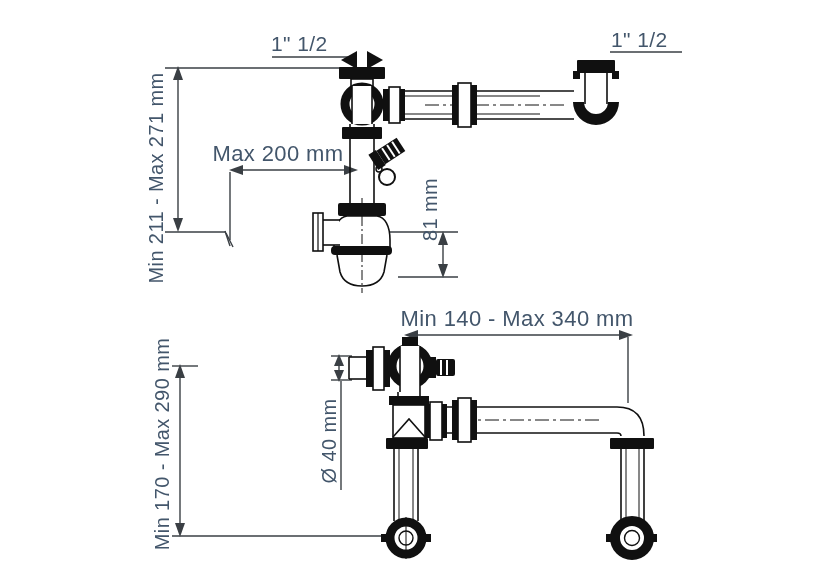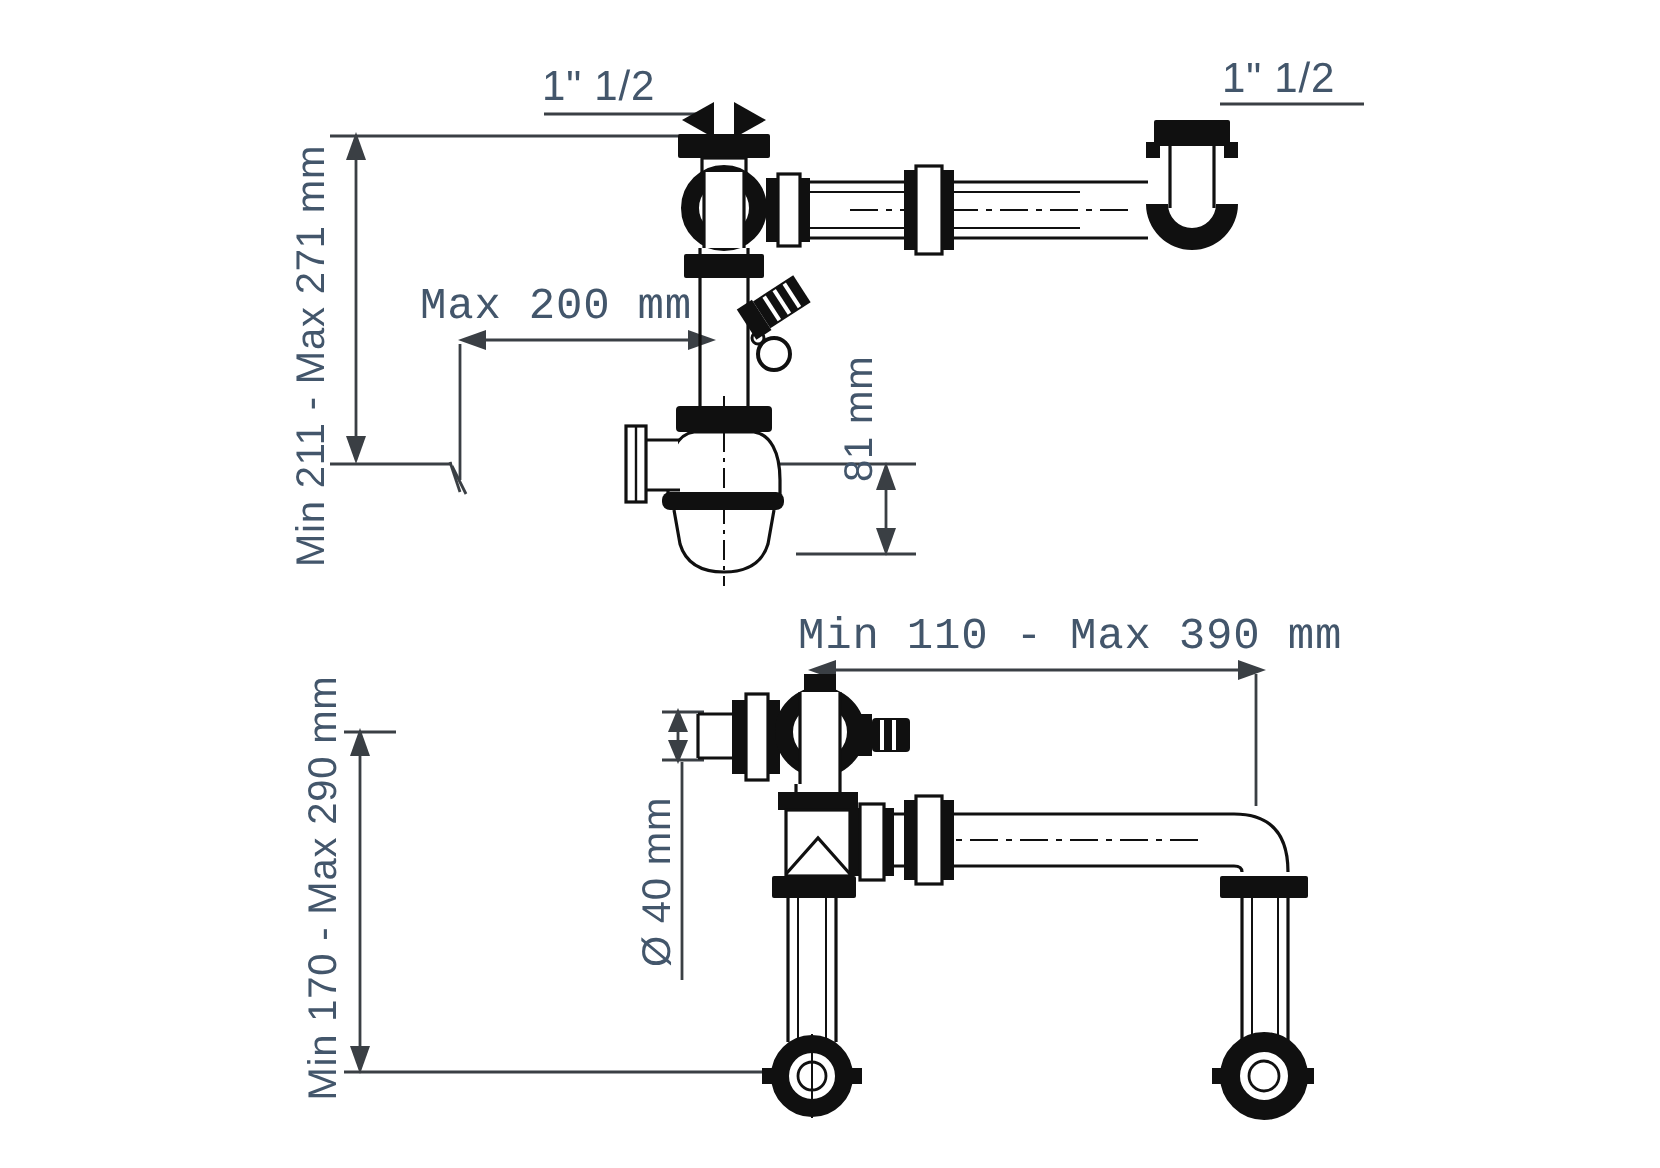--- a/index.html
+++ b/index.html
@@ -25,7 +25,7 @@
     transform-origin:center center;
   }
   .fs21{font-size:21px;}
-  .fs22{font-size:22px;font-family:Liberation Mono, monospace;}
+  .fs22{font-size:22px;}
   .fs20{font-size:20px;}
 </style>
 </head>

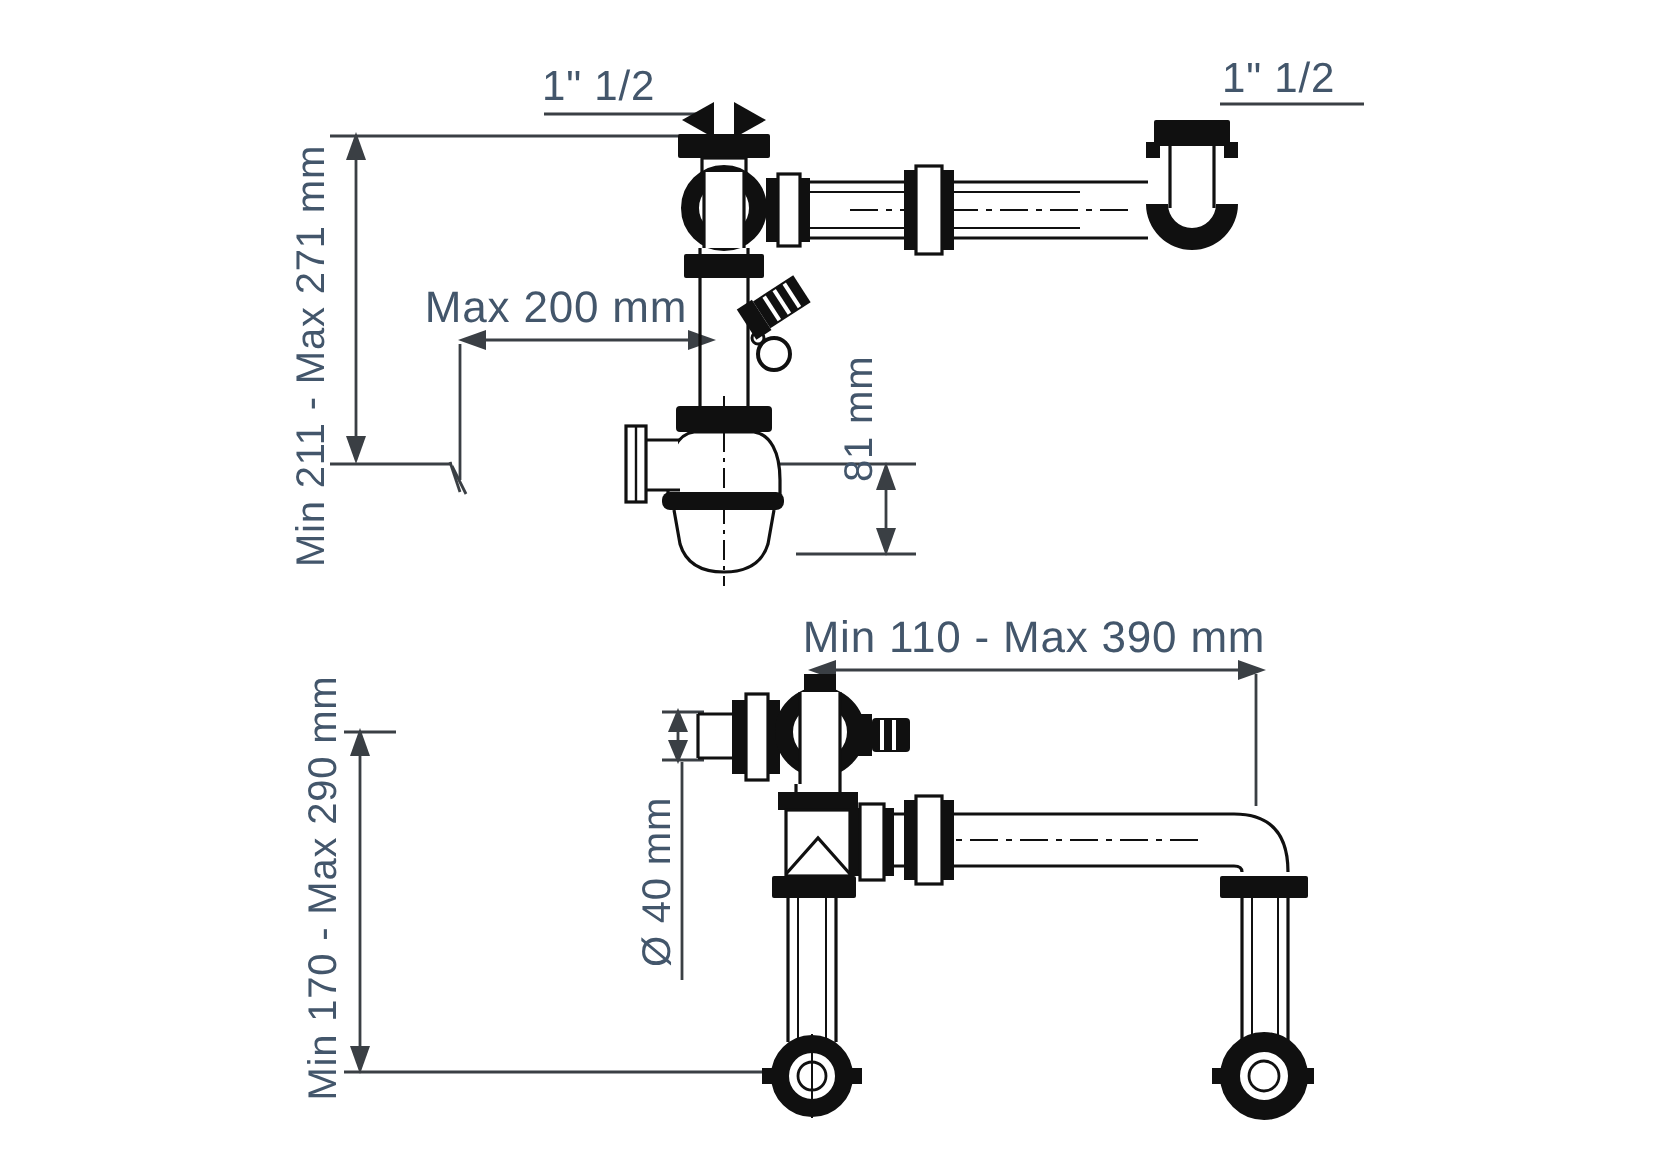--- a/index.html
+++ b/index.html
@@ -263,7 +263,7 @@
 
   <div class="dim-label rot fs20" style="left:400px;top:198px;width:60px;">81 mm</div>
 
-  <div class="dim-label fs22" style="left:399px;top:306px;width:236px;">Min 110 - Max 390 mm</div>
+  <div class="dim-label fs22" style="left:399px;top:306px;width:236px;">Min 140 - Max 340 mm</div>
 
   <div class="dim-label rot fs20" style="left:43px;top:431px;width:238px;">Min 170 - Max 290 mm</div>
 

